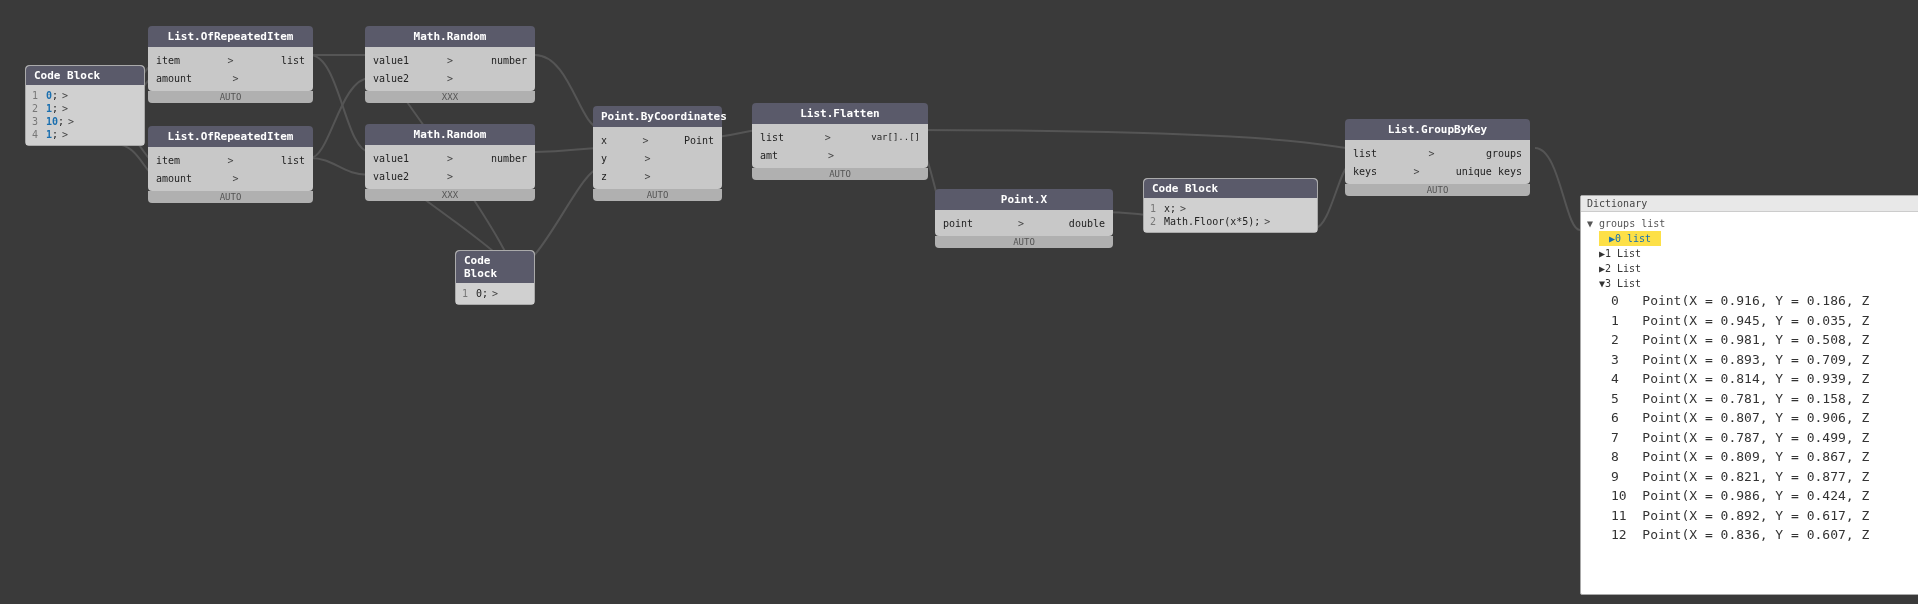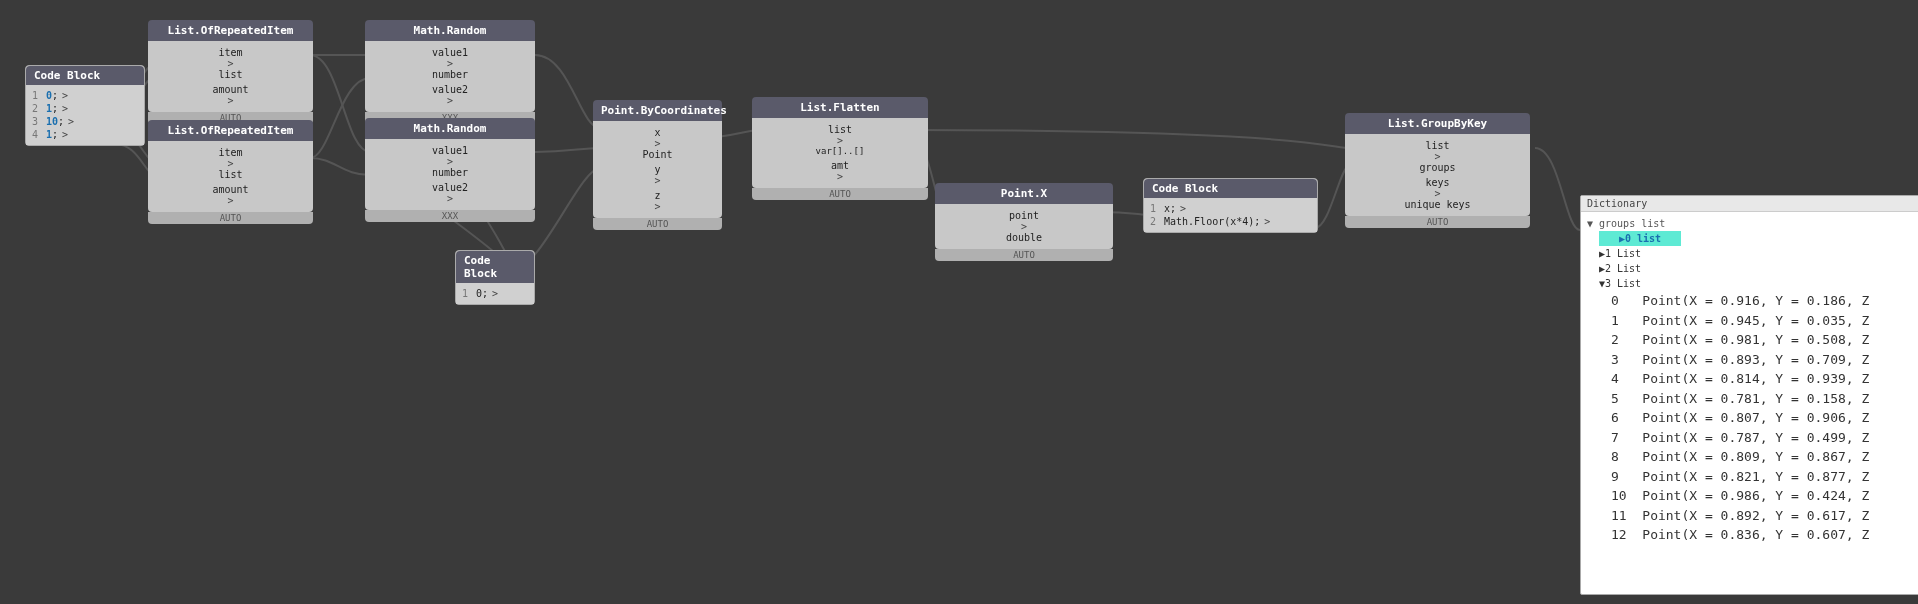--- a/index.html
+++ b/index.html
@@ -33,6 +33,7 @@
       color: #fff;
       text-align: center;
       background: #5a5a6a;
+      margin-top: 6px;
     }
     .node-body {
       background: #c8c8c8;

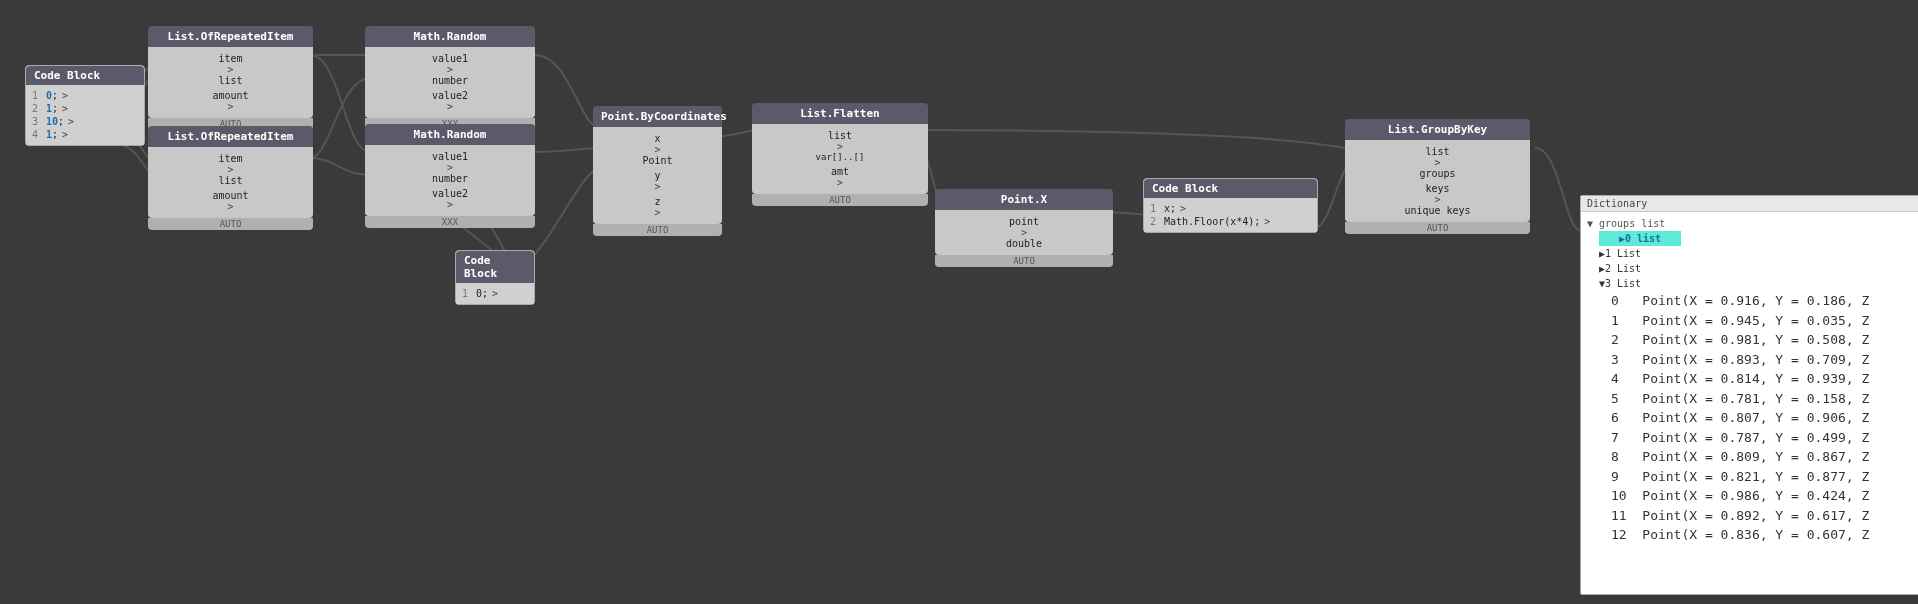--- a/index.html
+++ b/index.html
@@ -46,7 +46,6 @@
       justify-content: space-between;
       padding: 2px 6px;
       min-height: 18px;
-      flex-direction: column;
     }
     .port-label {
       color: #222;

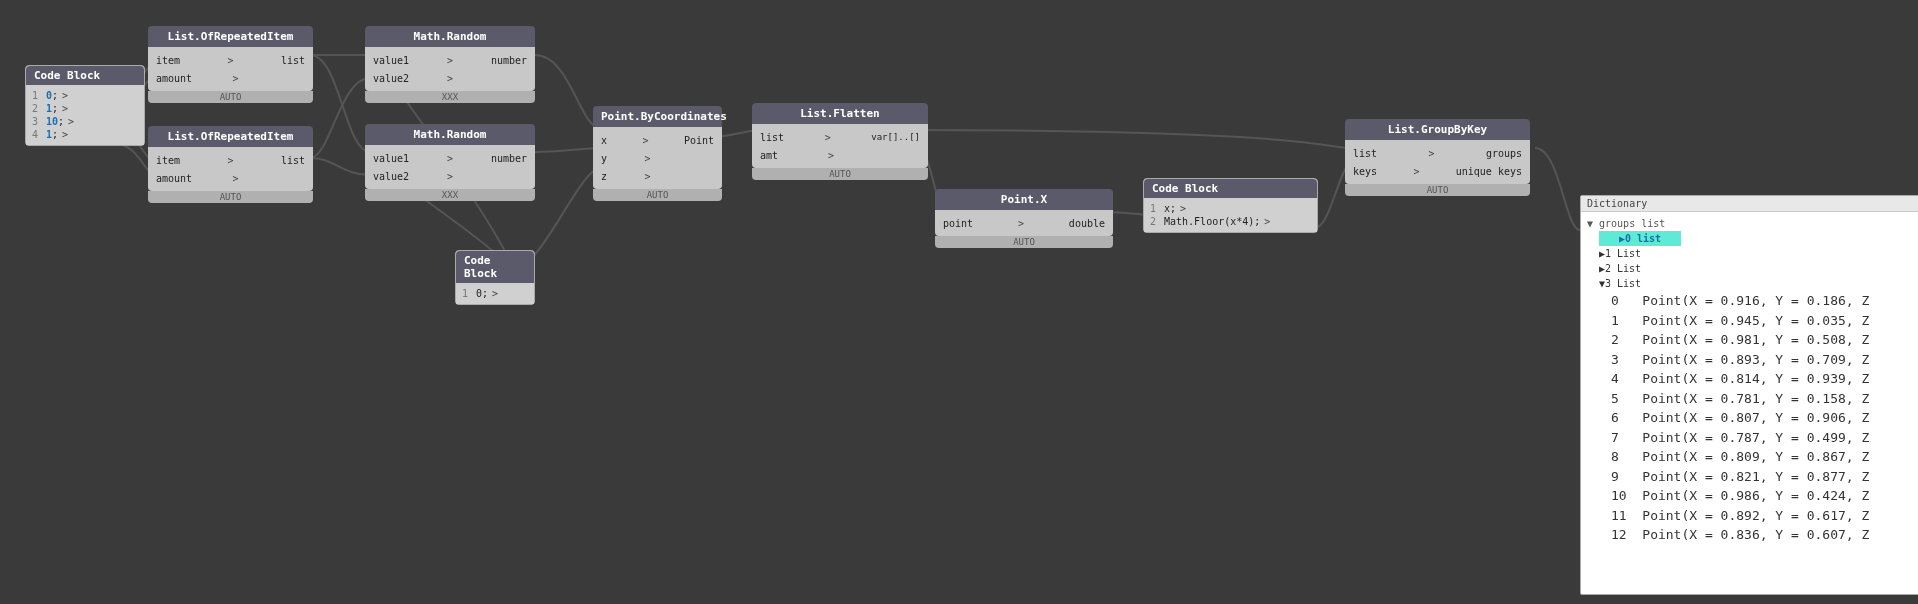--- a/index.html
+++ b/index.html
@@ -355,7 +355,7 @@
       </div>
       <div class="code-line">
         <span class="line-num">2</span>
-        <span class="code-text">Math.Floor(x*4);</span>
+        <span class="code-text">Math.Floor(x*5);</span>
         <span class="code-port">&gt;</span>
       </div>
     </div>

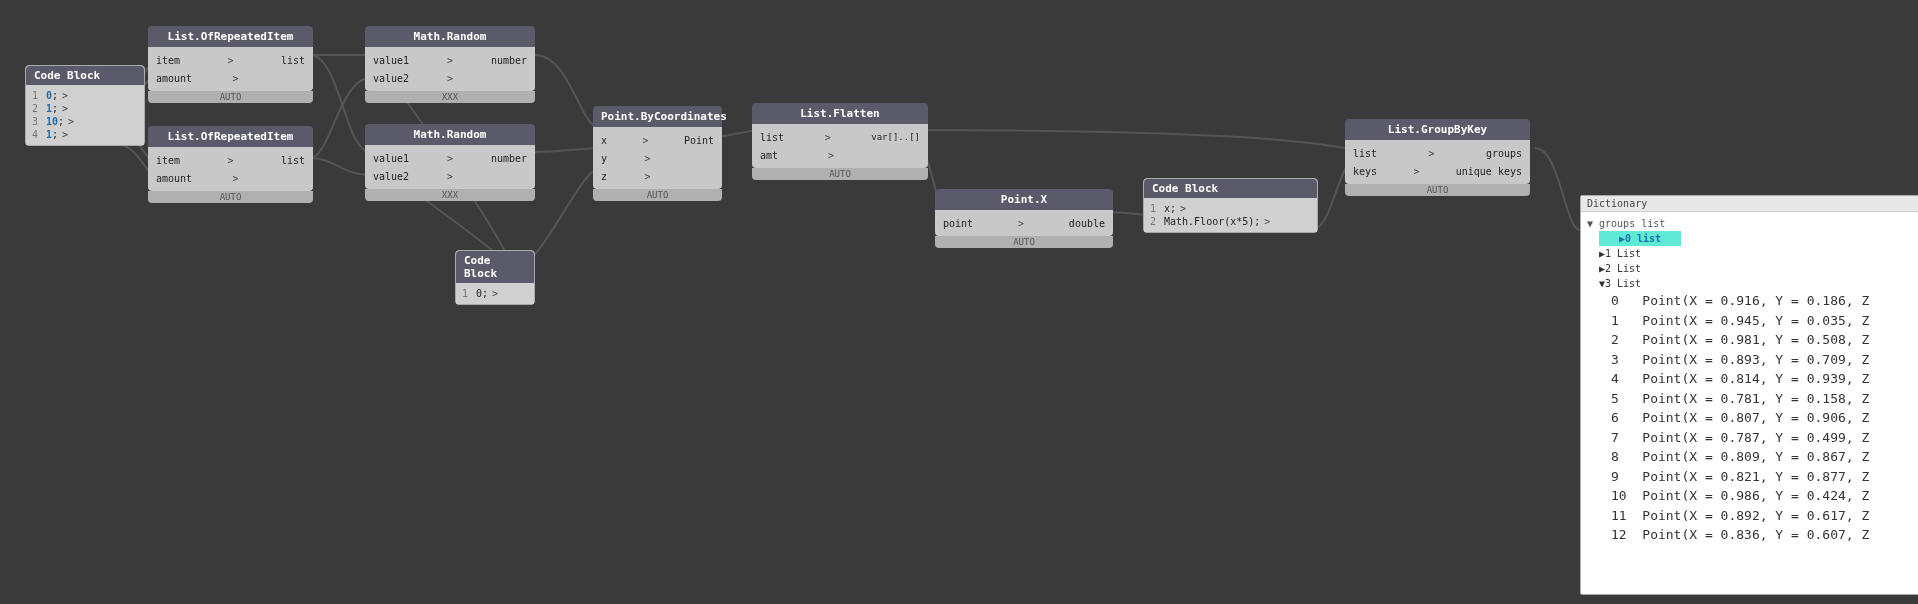--- a/index.html
+++ b/index.html
@@ -141,10 +141,9 @@
     }
     .list-item-blue {
       color: #1a6faf;
-      background: #5eead4;
+      background: #fde047;
       display: inline-block;
-      padding: 0 20px;
-      font-weight: bold;
+      padding: 0 10px;
     }
   </style>
 </head>

